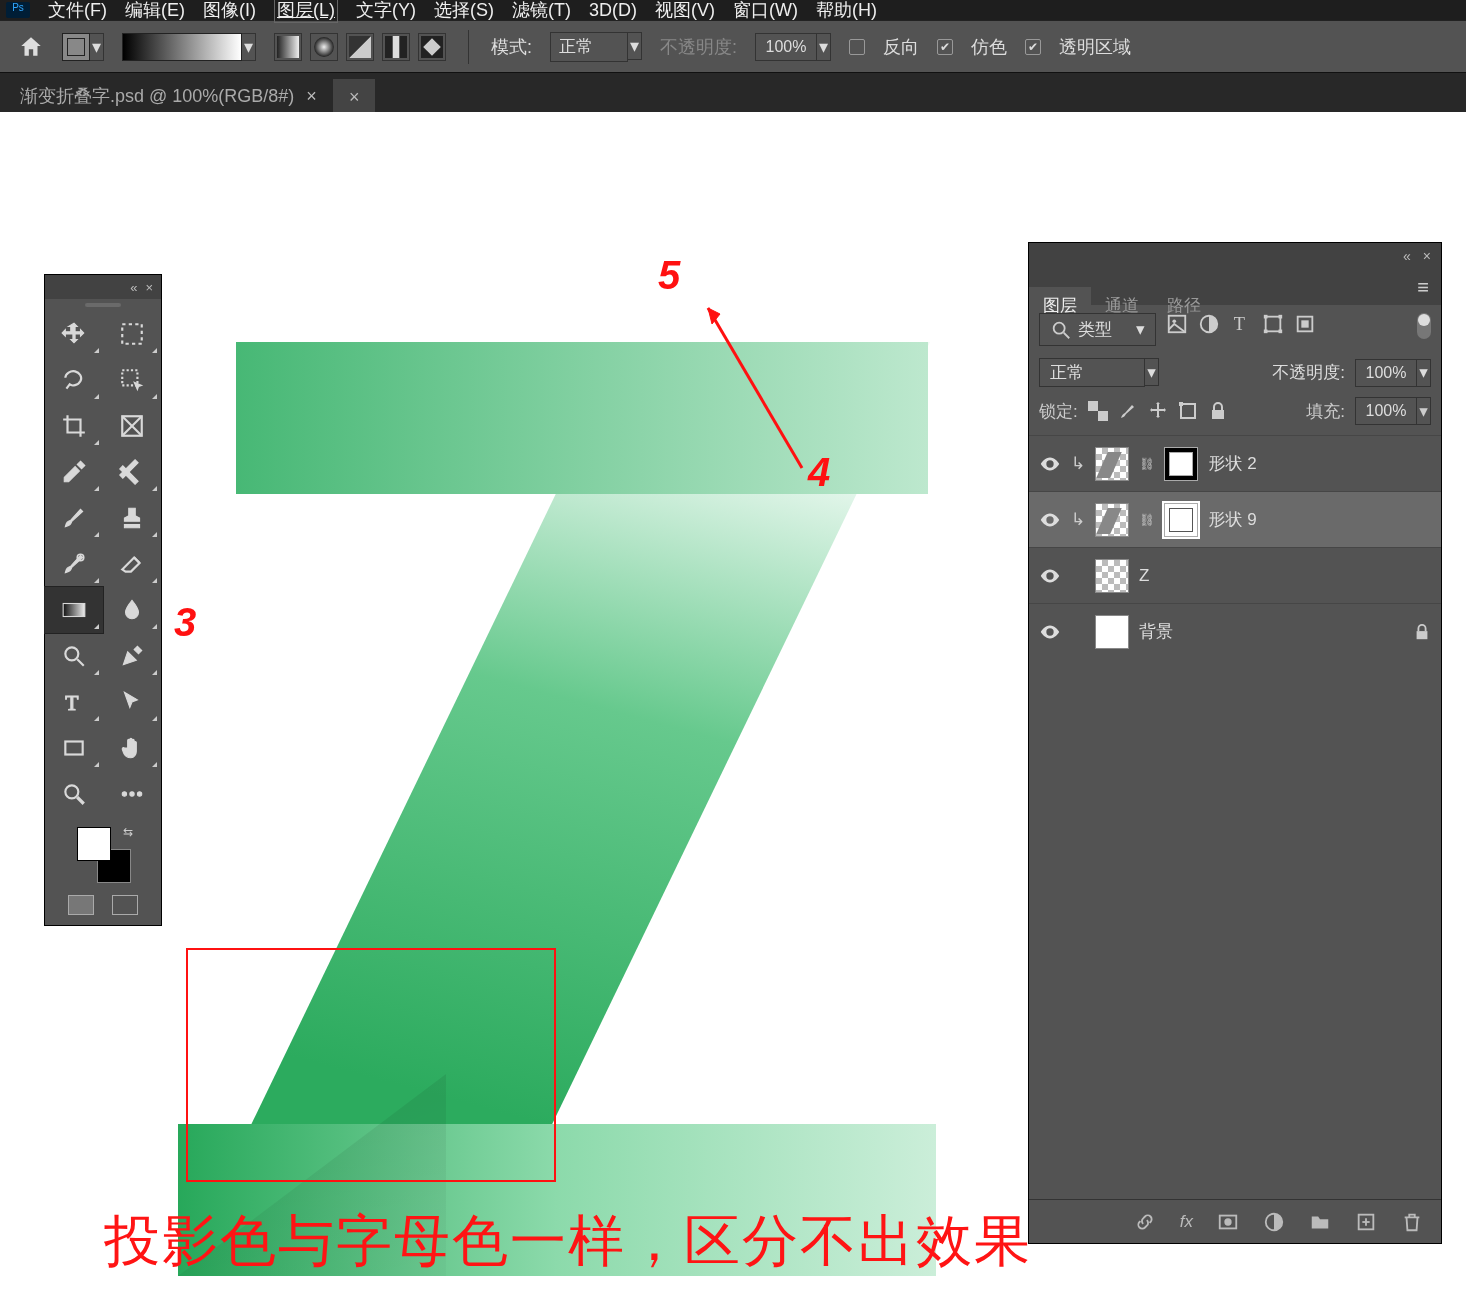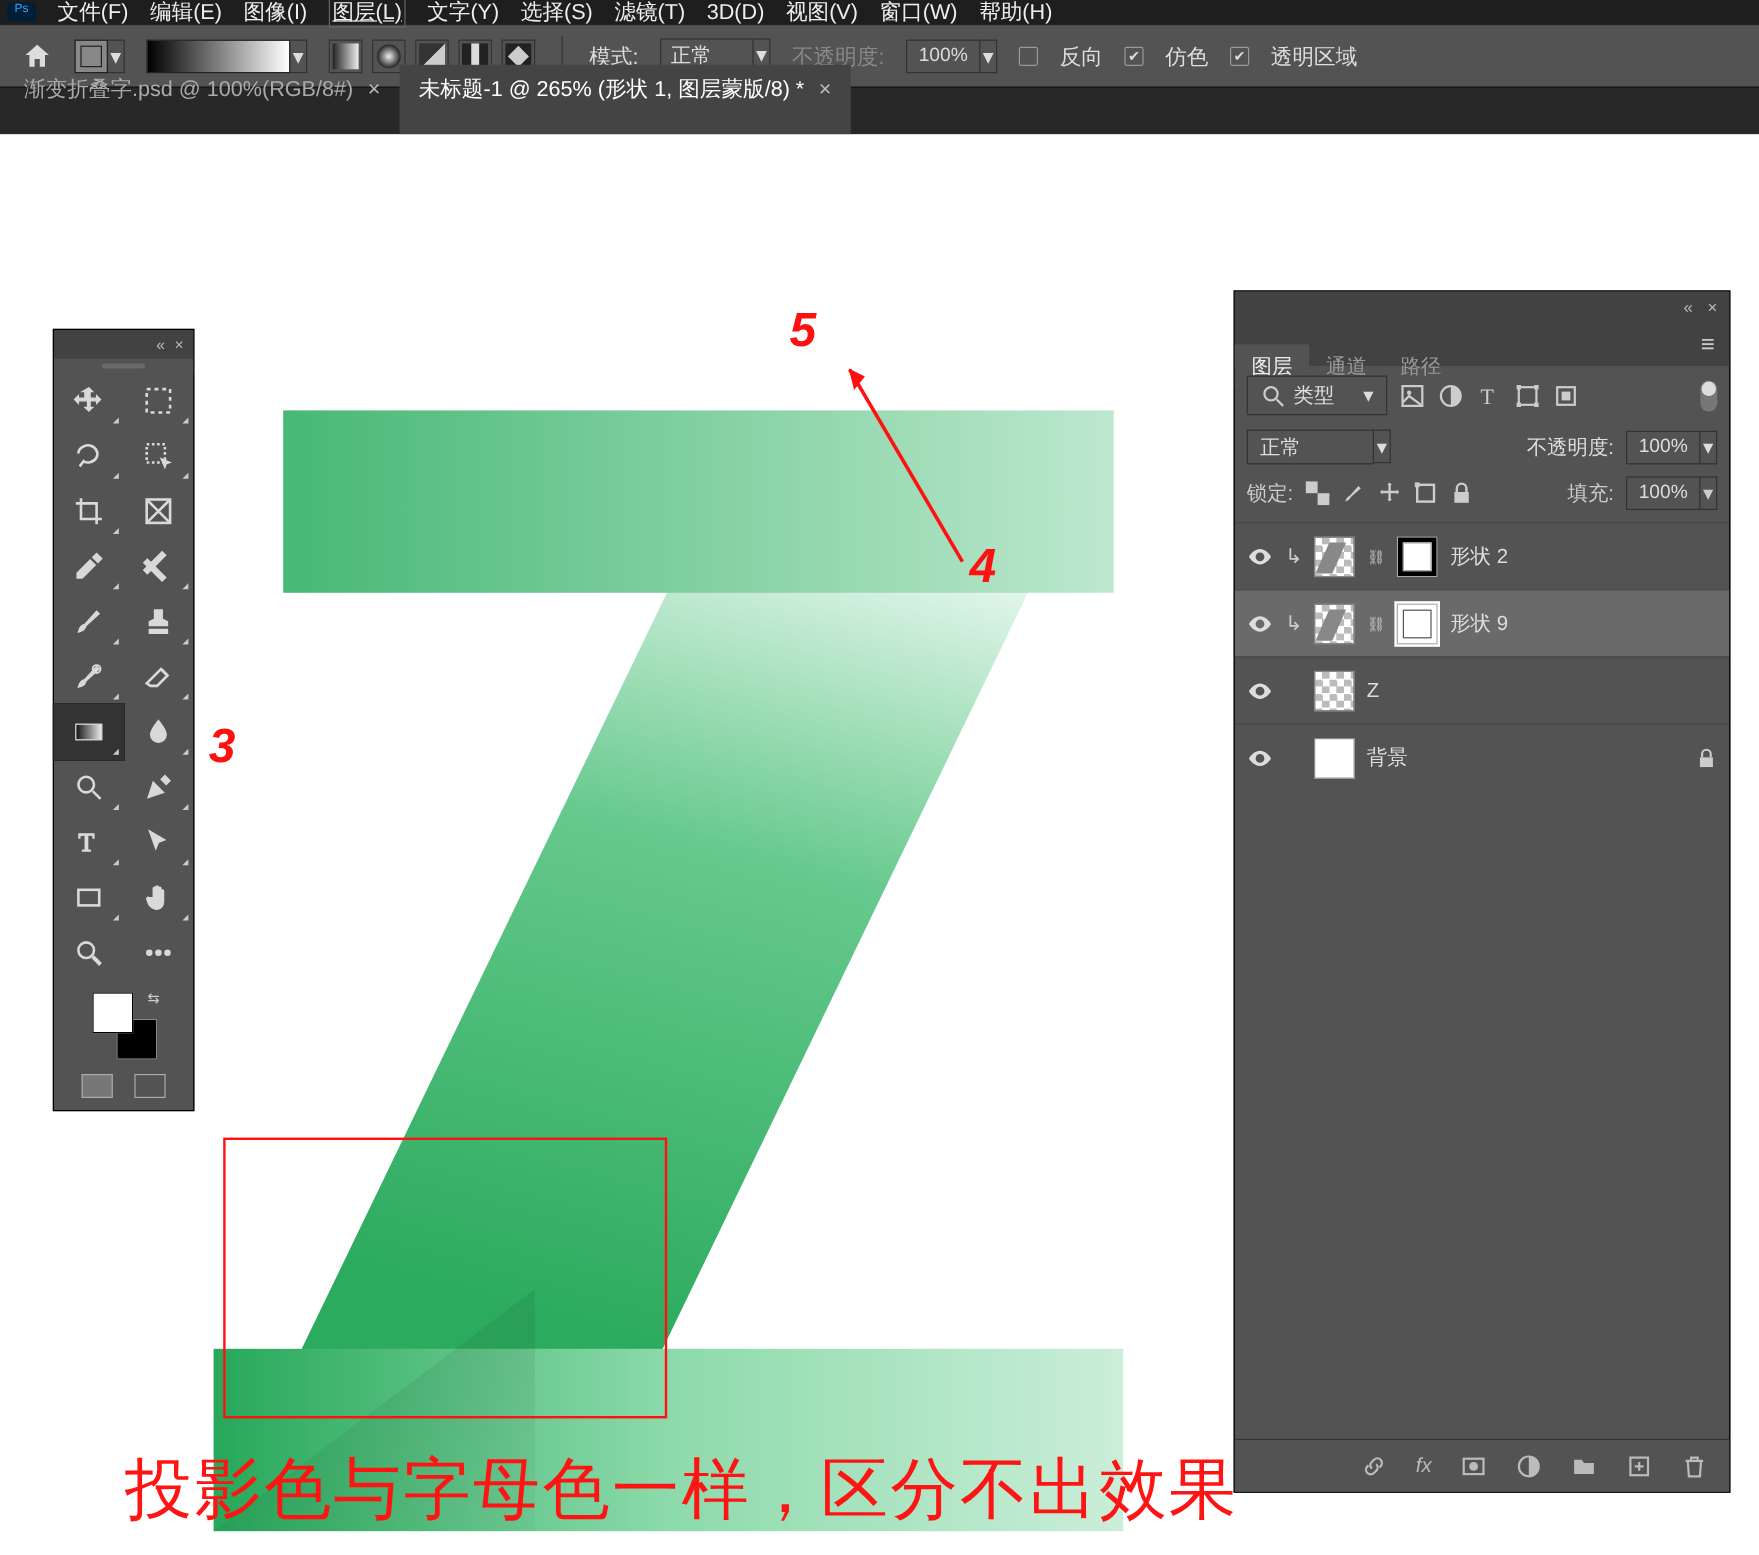--- a/index.html
+++ b/index.html
@@ -72,7 +72,7 @@
     font-size:18px;
     border-top:1px solid #111;
   }
-  .doctab { padding:8px 16px 26px; display:flex;align-items:center;gap:12px;color:#aaa;}
+  .doctab { padding:8px 16px 4px; display:flex;align-items:center;gap:12px;color:#aaa;}
   .doctab.active{ background:#444; color:#fff;}
   .doctab .x{ color:#bbb; }
 

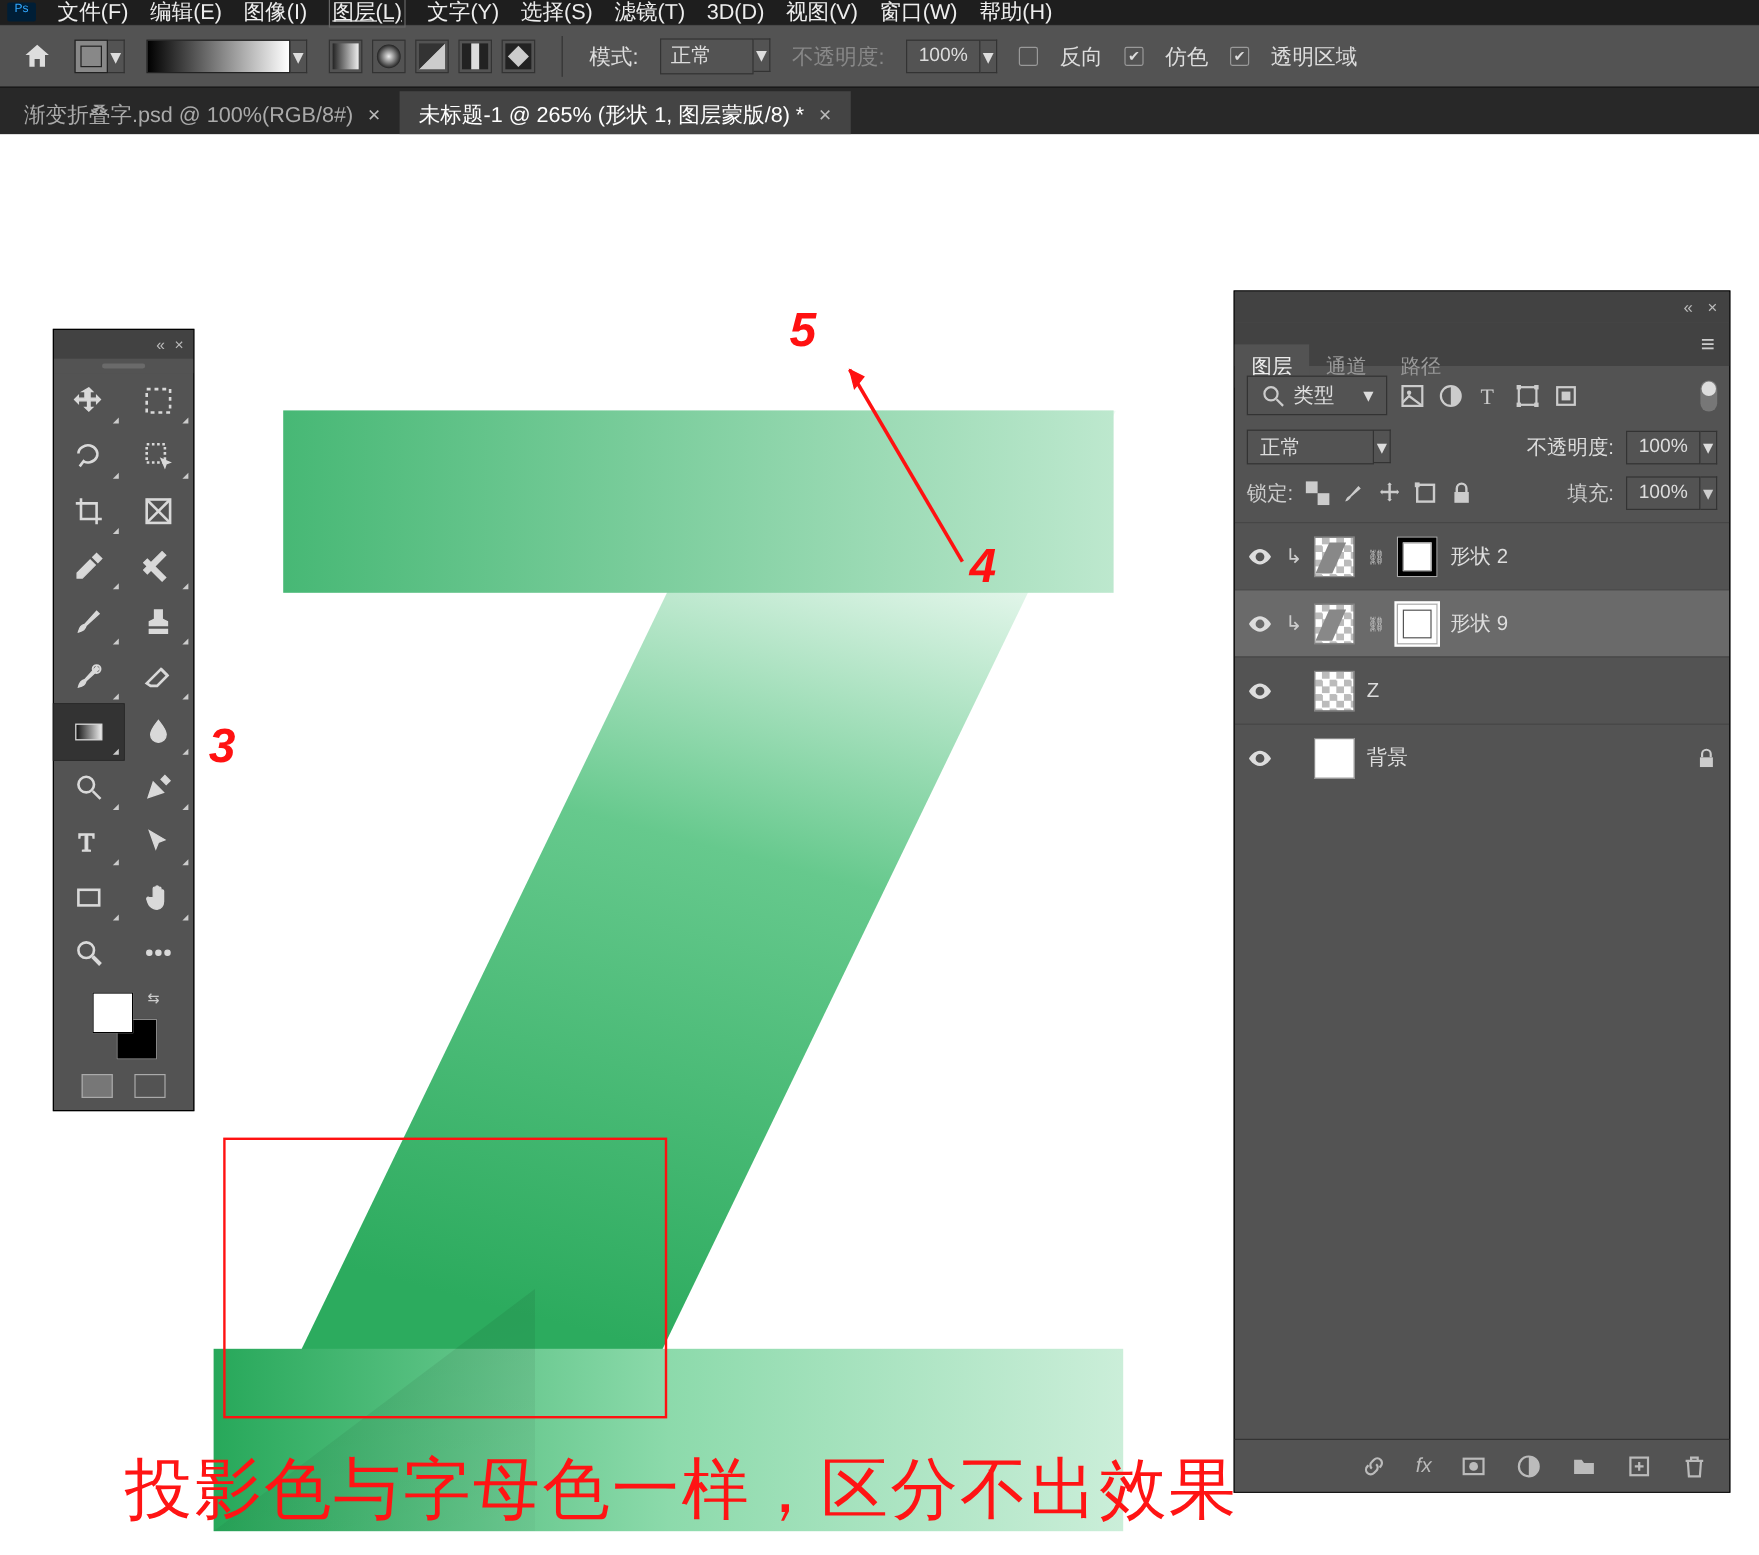--- a/index.html
+++ b/index.html
@@ -325,7 +325,6 @@
     <span class="x">×</span>
   </div>
   <div class="doctab active">
-    <span>未标题-1 @ 265% (形状 1, 图层蒙版/8) *</span>
     <span class="x">×</span>
   </div>
 </div>

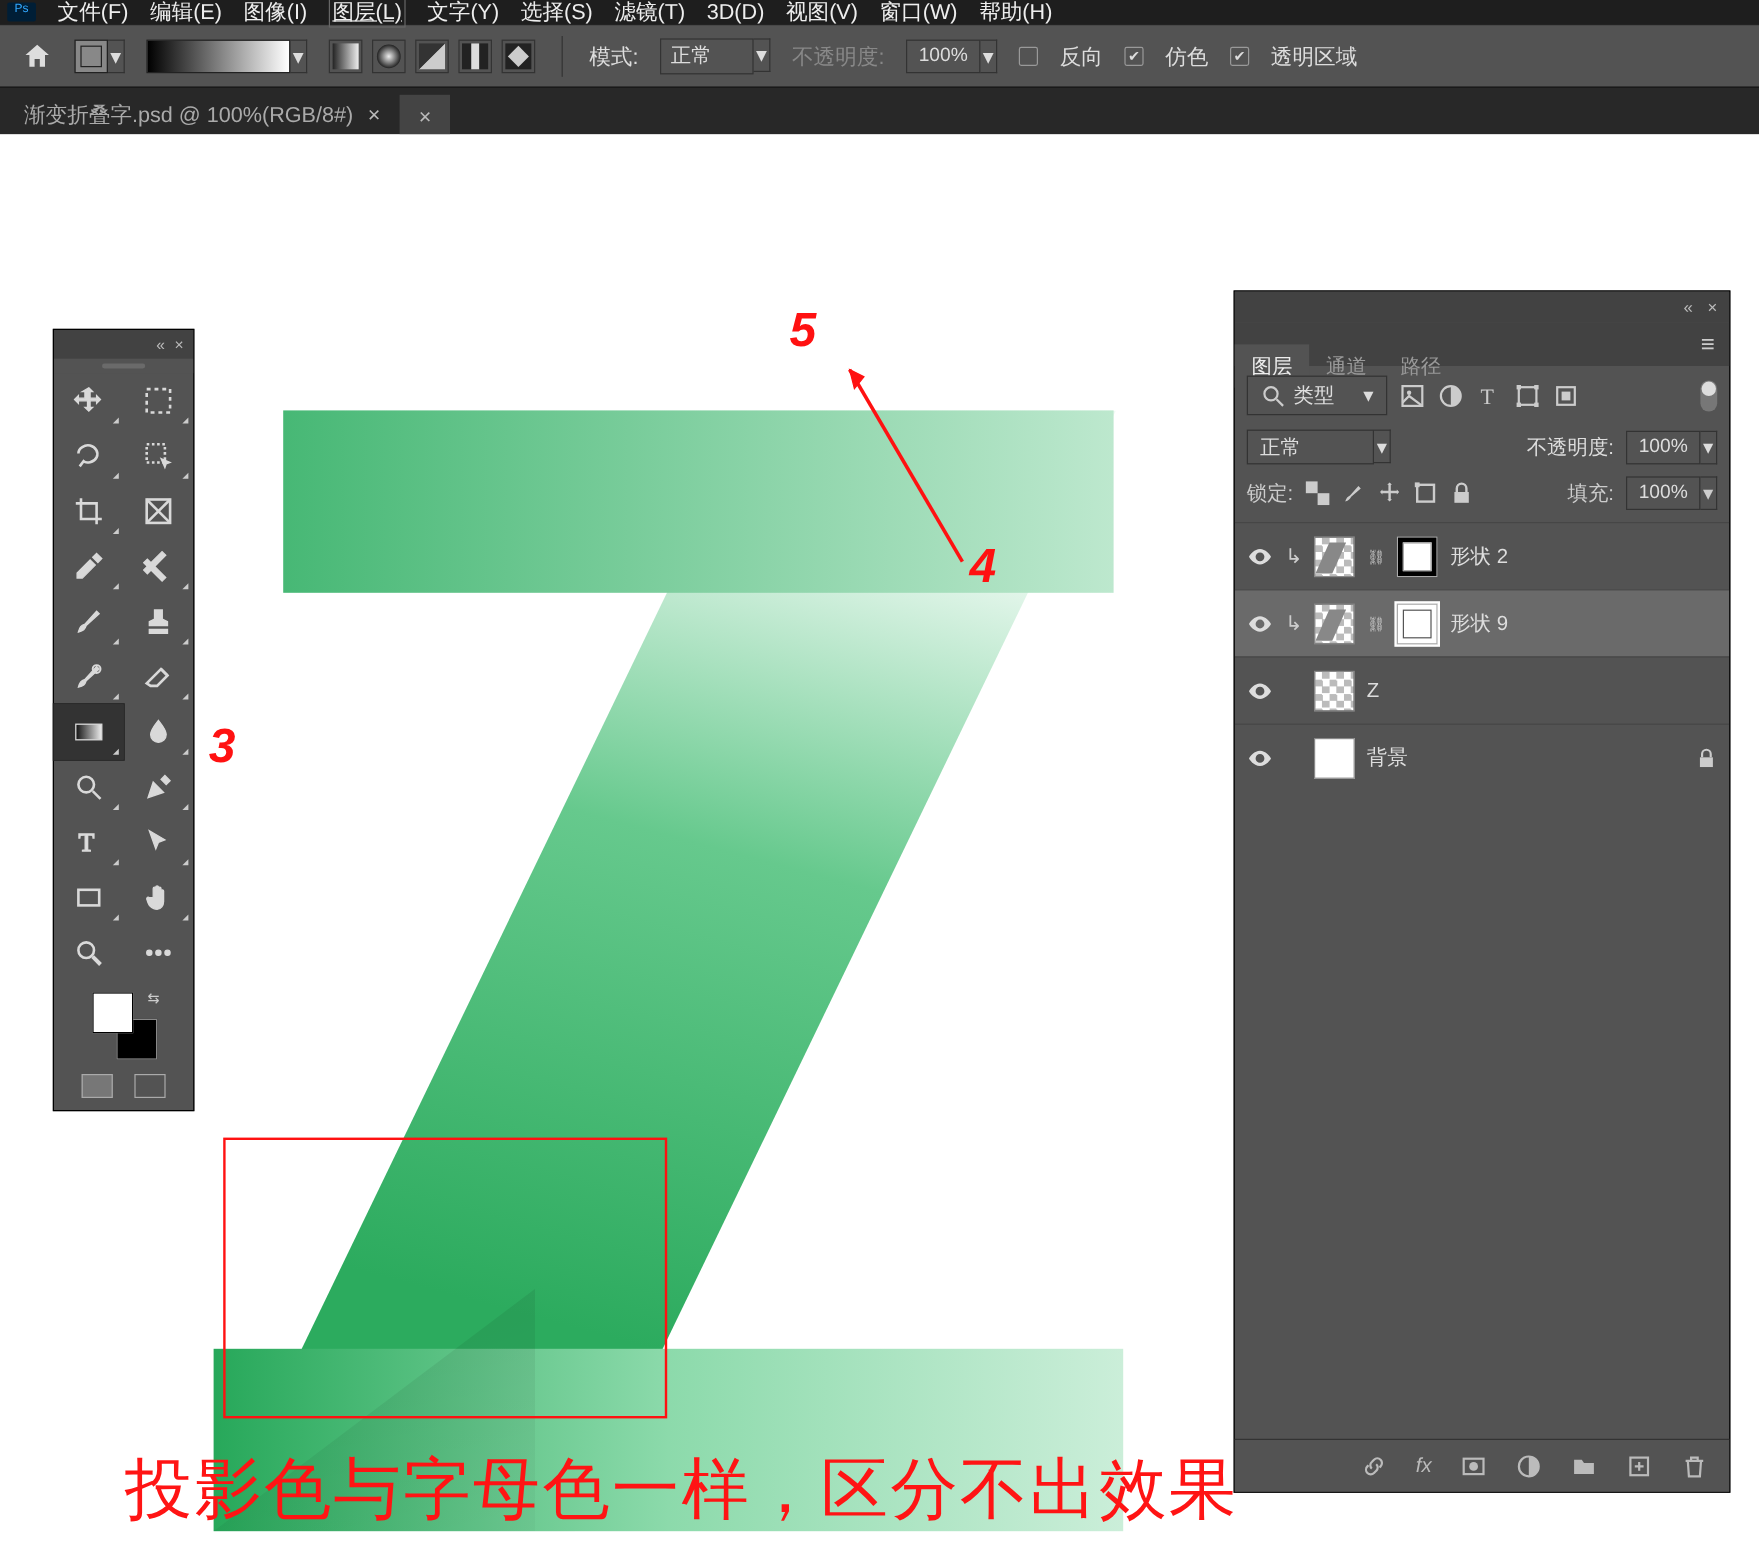--- a/index.html
+++ b/index.html
@@ -177,7 +177,7 @@
   .lp-tab.active{background:#535353;color:#eee;}
   .lp-menu{margin-left:auto;padding-right:12px;color:#ccc;font-size:20px;}
   .lp-filter{
-    display:flex;align-items:center;gap:10px;padding:8px 10px 6px;
+    display:flex;align-items:flex-start;gap:10px;padding:8px 10px 6px;
   }
   .lp-filter .sel{
     display:flex;align-items:center;gap:6px;border:1px solid #333;padding:4px 10px;background:#535353;

